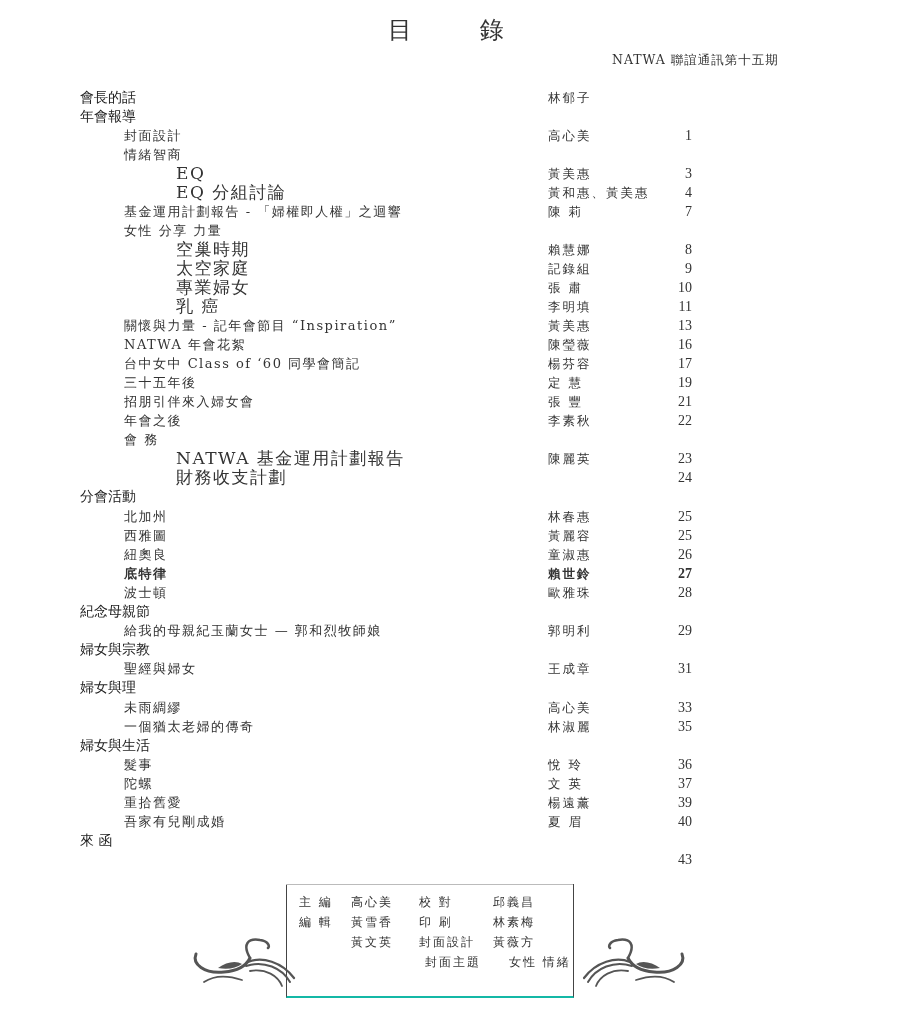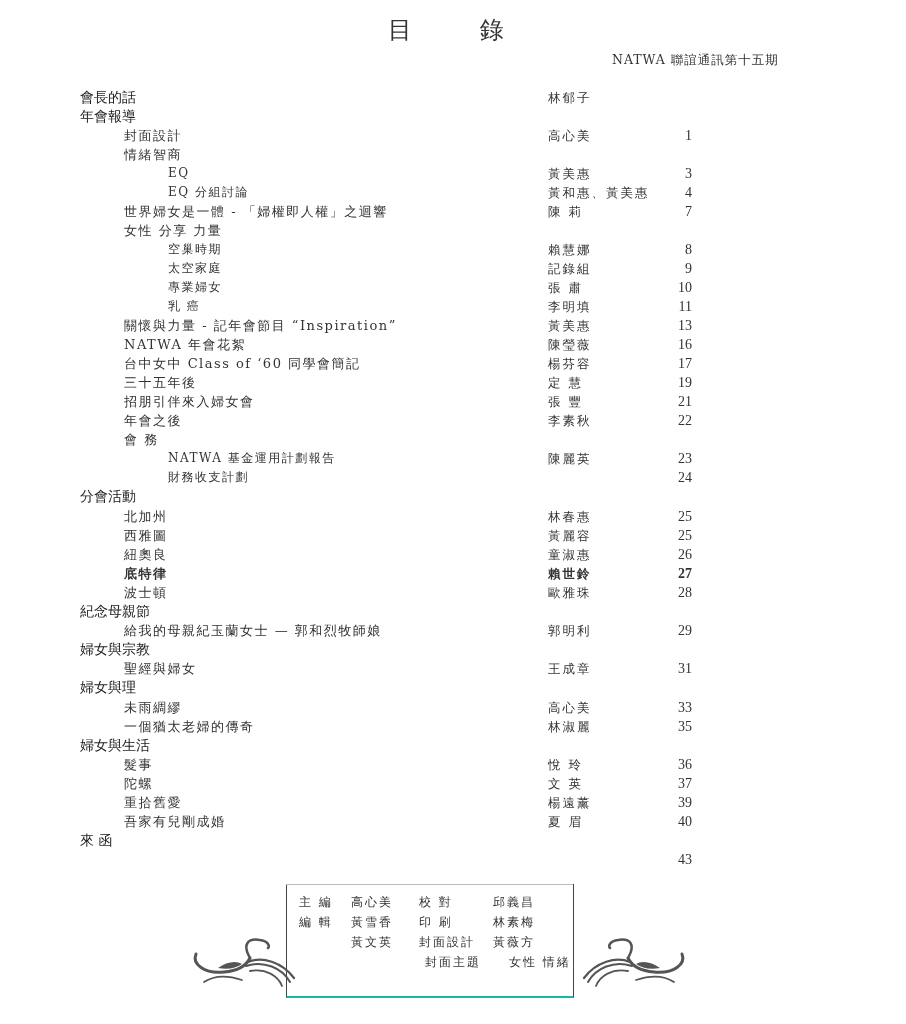--- a/index.html
+++ b/index.html
@@ -62,7 +62,7 @@
       letter-spacing: 0;
     }
     .t.l1 { left: 124px; }
-    .t.l2 { left: 168px; font-size: 12px; }
+    .t.l2 { left: 176px; font-size: 17px; }
     .a {
       position: absolute;
       left: 548px;

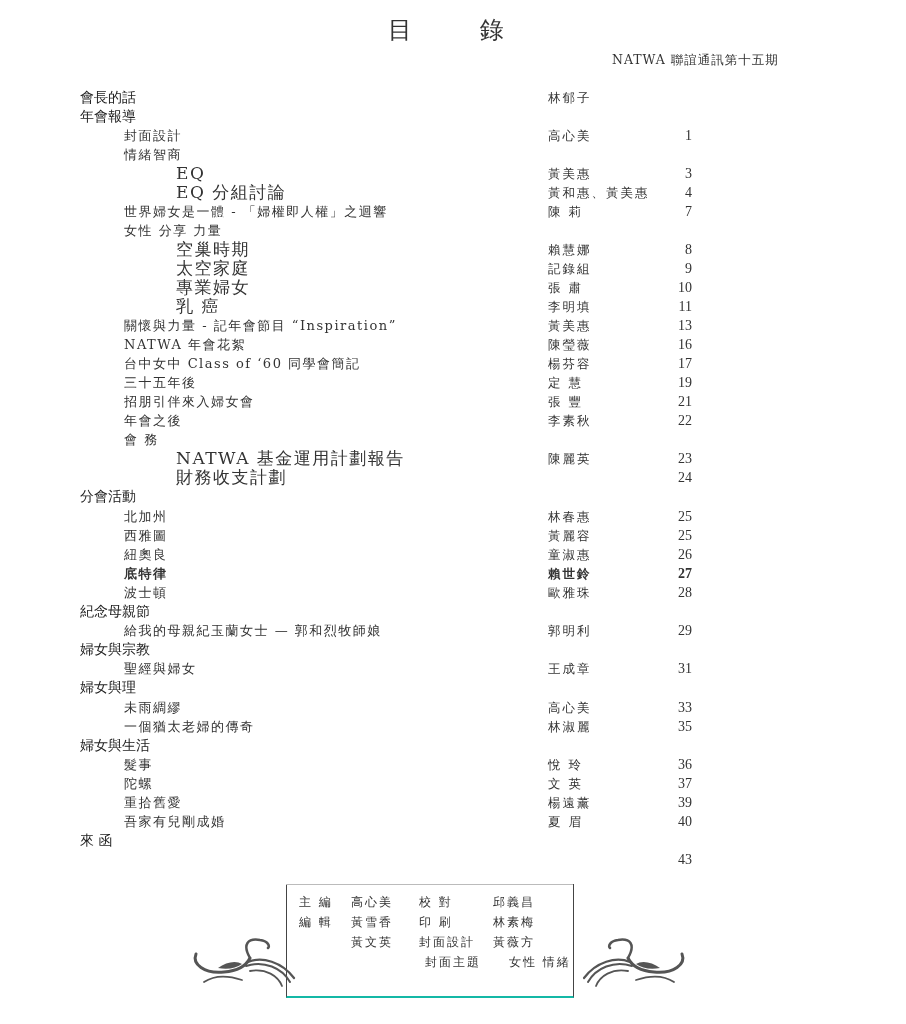--- a/index.html
+++ b/index.html
@@ -148,7 +148,7 @@
       <span class="p">4</span>
     </div>
     <div class="row" style="top: 202px;">
-      <span class="t l1">世界婦女是一體 - 「婦權即人權」之迴響</span>
+      <span class="t l1">基金運用計劃報告 - 「婦權即人權」之迴響</span>
       <span class="a">陳 莉</span>
       <span class="p">7</span>
     </div>

